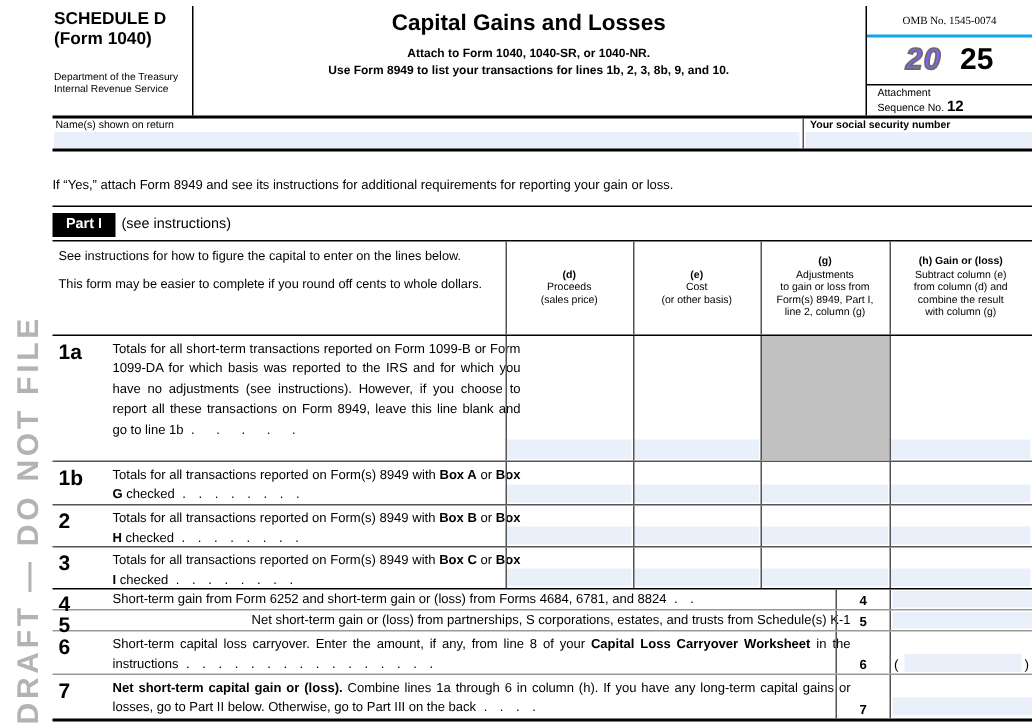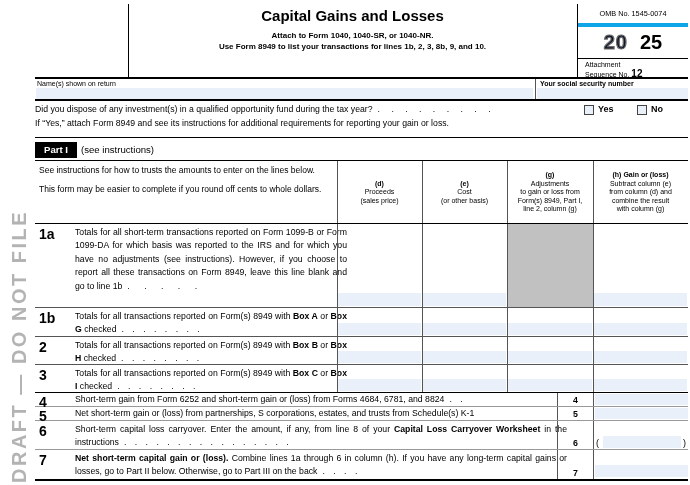--- a/index.html
+++ b/index.html
@@ -75,6 +75,14 @@
 
   <div class="watermark">DRAFT — DO NOT FILE</div>
 
+  <div class="hdr-left">
+    <div class="sched">SCHEDULE D</div>
+    <div class="sched">(Form 1040)</div>
+    <div class="agency">
+      <div>Department of the Treasury</div>
+      <div>Internal Revenue Service</div>
+    </div>
+  </div>
 
   <div class="vline" style="left:128px;top:4px;height:73px"></div>
 

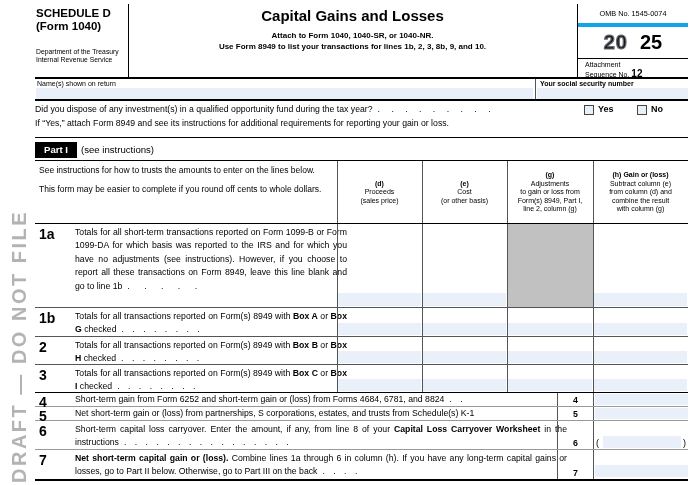--- a/index.html
+++ b/index.html
@@ -26,7 +26,7 @@
   .hdr-center h1 { font-size:15px; font-weight:bold; margin:0 0 7px 0; }
   .sub { font-size:8px; font-weight:bold; line-height:10.5px; }
   .hdr-right { position:absolute; left:577px; top:4px; width:111px; height:73px; border-left:1px solid #000; box-sizing:border-box; }
-  .omb-row { height:19px; border-bottom:4px solid #0ea5e9; display:flex; align-items:center; justify-content:center; font-size:7.3px; }
+  .omb-row { height:19px; border-bottom:2px solid #0ea5e9; display:flex; align-items:center; justify-content:center; font-size:7.3px;font-family:Liberation Serif, serif; }
   .year-row { height:31px; border-bottom:1px solid #000; display:flex; align-items:center; justify-content:center; font-size:20px; }
   .yr-o { color:#0f172a; -webkit-text-stroke:1.2px #6b6b6b; font-weight:bold; letter-spacing:1px; }
   .yr-b { font-weight:800;margin-left:12px; }

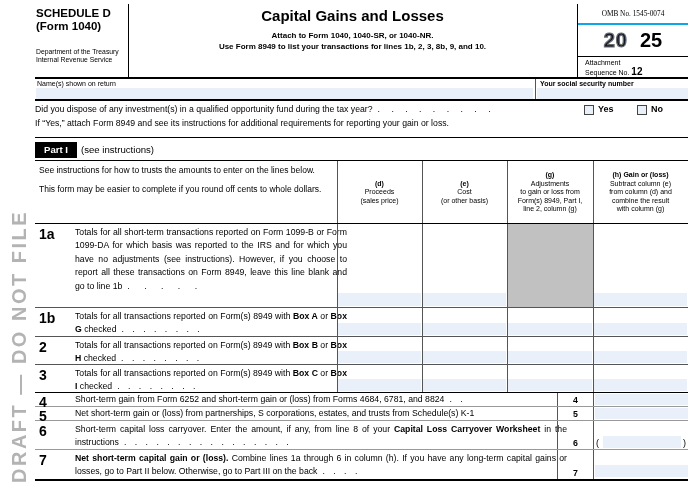--- a/index.html
+++ b/index.html
@@ -28,7 +28,7 @@
   .hdr-right { position:absolute; left:577px; top:4px; width:111px; height:73px; border-left:1px solid #000; box-sizing:border-box; }
   .omb-row { height:19px; border-bottom:2px solid #0ea5e9; display:flex; align-items:center; justify-content:center; font-size:7.3px;font-family:Liberation Serif, serif; }
   .year-row { height:31px; border-bottom:1px solid #000; display:flex; align-items:center; justify-content:center; font-size:20px; }
-  .yr-o { color:#0f172a; -webkit-text-stroke:1.2px #6b6b6b; font-weight:bold; letter-spacing:1px; }
+  .yr-o { color:#8b5cf6; -webkit-text-stroke:1.2px #6b6b6b; font-weight:bold; letter-spacing:1px;font-style:italic; }
   .yr-b { font-weight:800;margin-left:12px; }
   .attach-row { padding:2px 0 0 7px; font-size:7px; line-height:8.5px; }
   .att-no { font-size:10px; font-weight:bold; }

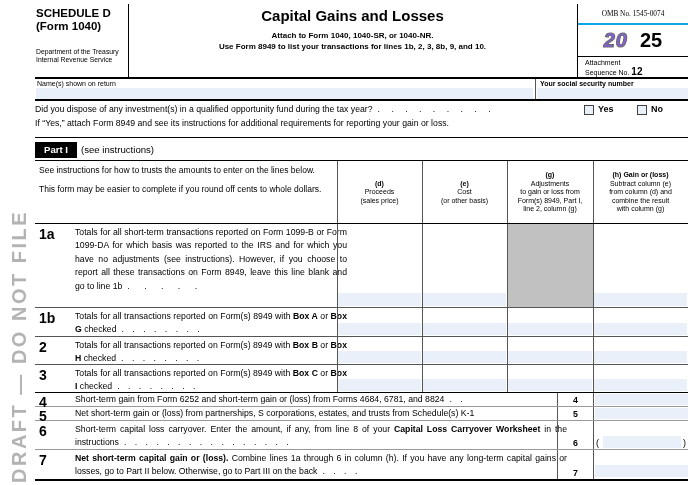--- a/index.html
+++ b/index.html
@@ -113,17 +113,6 @@
   <div class="fld" style="left:537px;top:88px;width:151px;height:11px"></div>
   <div class="hline2" style="top:99px"></div>
 
-  <div class="question">
-    <span>Did you dispose of any investment(s) in a qualified opportunity fund during the tax year?</span><span class="qdots">. . . . . . . . .</span>
-    <span class="cbgroup" style="left:549px">
-      <span class="cbox"></span>
-      <span>Yes</span>
-    </span>
-    <span class="cbgroup" style="left:602px">
-      <span class="cbox"></span>
-      <span>No</span>
-    </span>
-  </div>
   <div class="qline2">If “Yes,” attach Form 8949 and see its instructions for additional requirements for reporting your gain or loss.</div>
   <div class="hline1" style="top:137px;background:#000"></div>
 

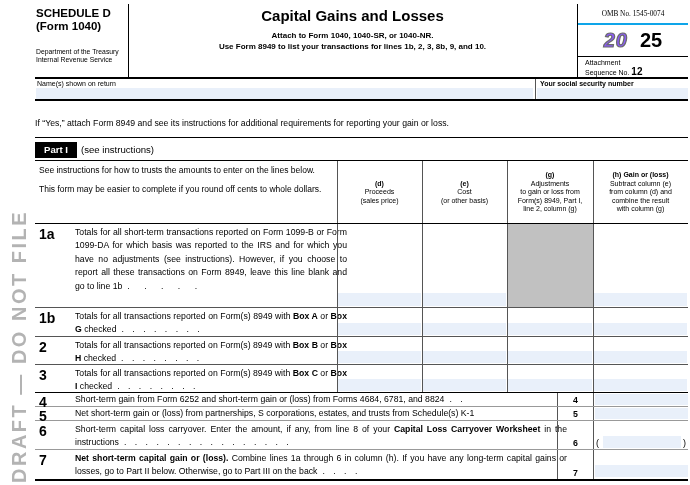--- a/index.html
+++ b/index.html
@@ -125,7 +125,7 @@
 
     <div class="trow" style="top:0;height:63px;border-bottom-color:#000">
       <div class="hdr-intro">
-        <div>See instructions for how to trusts the amounts to enter on the lines below.</div>
+        <div>See instructions for how to figure the capital to enter on the lines below.</div>
         <div class="p2">This form may be easier to complete if you round off cents to whole dollars.</div>
       </div>
       <div class="colhead" style="left:302px;width:85px">

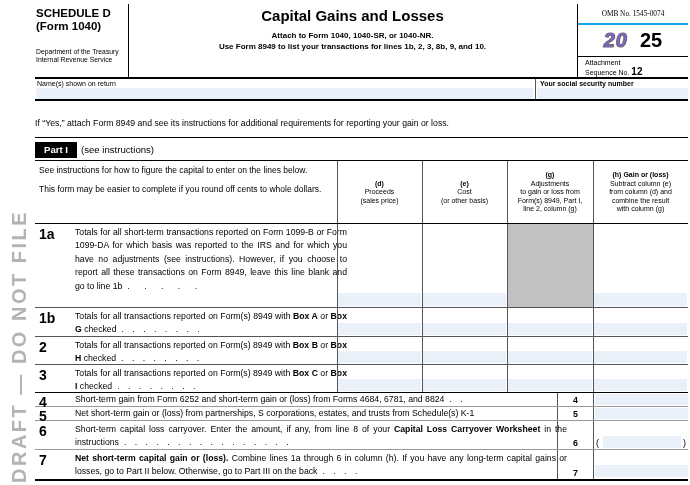--- a/index.html
+++ b/index.html
@@ -221,7 +221,7 @@
 
     <div class="trow" style="top:246px;height:14px;border-bottom-color:#999">
       <div class="rnum" style="top:1px">5</div>
-      <div class="rtext" style="top:1px;width:492px;text-align:left"><span>Net short-term gain or (loss) from partnerships, S corporations, estates, and trusts from Schedule(s) K-1</span></div>
+      <div class="rtext" style="top:1px;width:492px;text-align:right"><span>Net short-term gain or (loss) from partnerships, S corporations, estates, and trusts from Schedule(s) K-1</span></div>
       <div class="numbox">5</div>
       <div class="amtcell">
         <div class="fld" style="left:1px;top:1px;width:93px;height:11px"></div>

